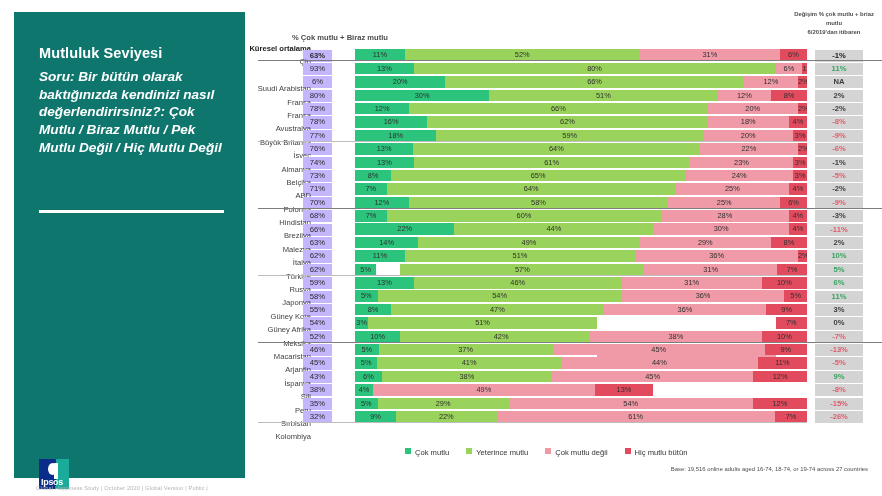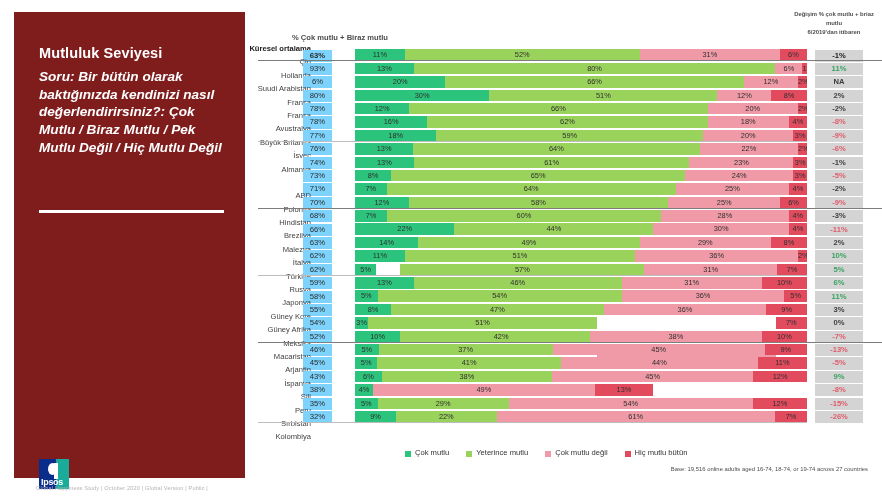--- a/index.html
+++ b/index.html
@@ -19,7 +19,7 @@
     position: absolute;
     left: 14px; top: 12px;
     width: 231px; height: 466px;
-    background: #7f1d1d;
+    background: #0f766e;
   }
   .panel-title {
     position: absolute; left: 25px; top: 33px;

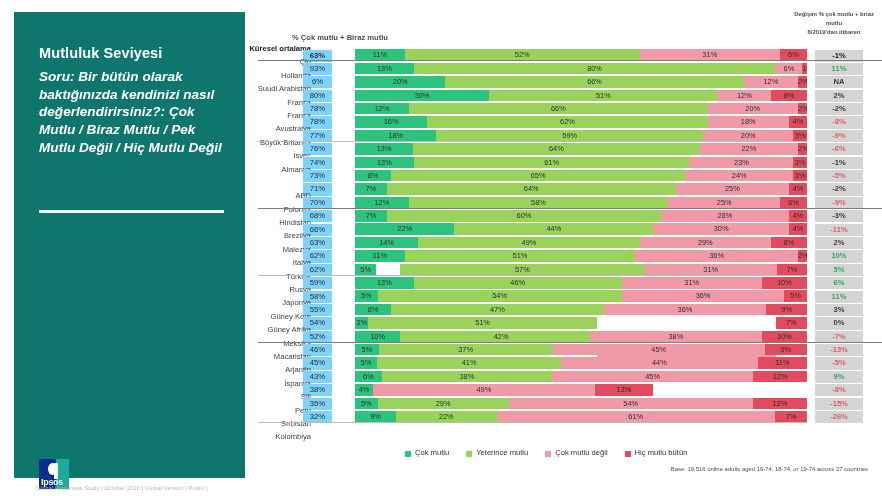--- a/index.html
+++ b/index.html
@@ -95,7 +95,7 @@
   .row .total {
     position: absolute; left: 303px; top: 1.5px;
     width: 29px; height: 12.2px;
-    background: #7dd3fc;
+    background: #c4b5fd;
     font-size: 7.7px; color: #2b2b2b;
     text-align: center; line-height: 12.2px;
   }

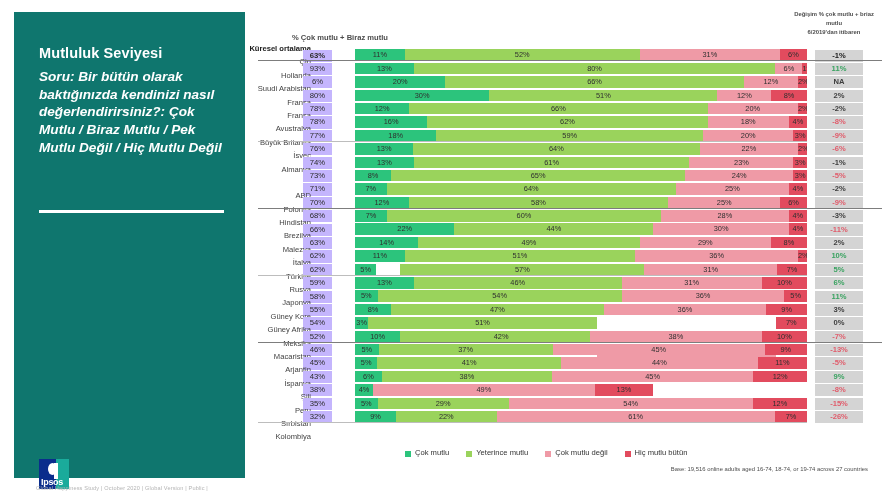--- a/index.html
+++ b/index.html
@@ -197,7 +197,6 @@
         <div class="delta pos">11%</div>
       </div>
       <div class="row">
-        <div class="country">Hollanda</div>
         <div class="total">6%</div>
         <div class="bar">
           <div class="seg s1" style="width: 20%;">20%</div>

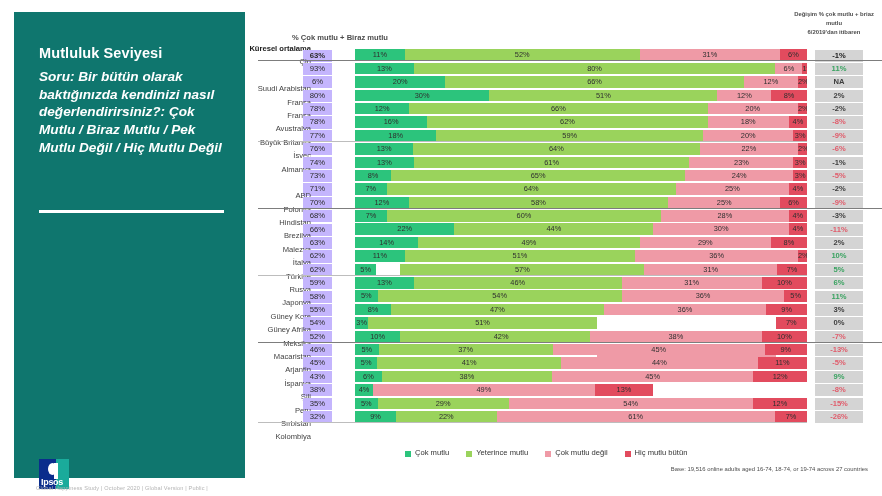--- a/index.html
+++ b/index.html
@@ -284,6 +284,7 @@
         <div class="delta neg">-5%</div>
       </div>
       <div class="row">
+        <div class="country">Belçika</div>
         <div class="total">71%</div>
         <div class="bar">
           <div class="seg s1" style="width: 7%;">7%</div>

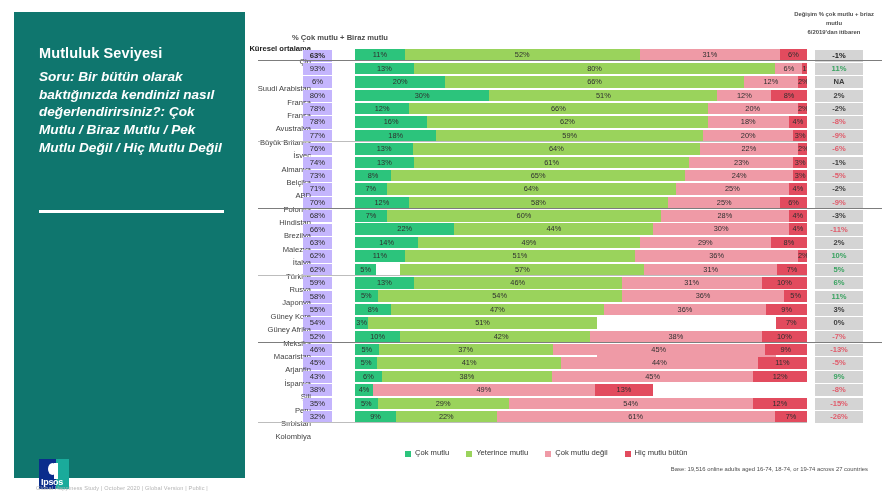--- a/index.html
+++ b/index.html
@@ -141,7 +141,7 @@
     position: absolute; left: 405px; top: 448px;
     display: flex; gap: 17px; align-items: center;
   }
-  .legend-item { display: flex; align-items: flex-end; gap: 4px; }
+  .legend-item { display: flex; align-items: flex-start; gap: 4px; }
   .legend-swatch { width: 6px; height: 6px; }
   .legend-label { font-size: 7.6px; color: #333333; }
   .base-note {

